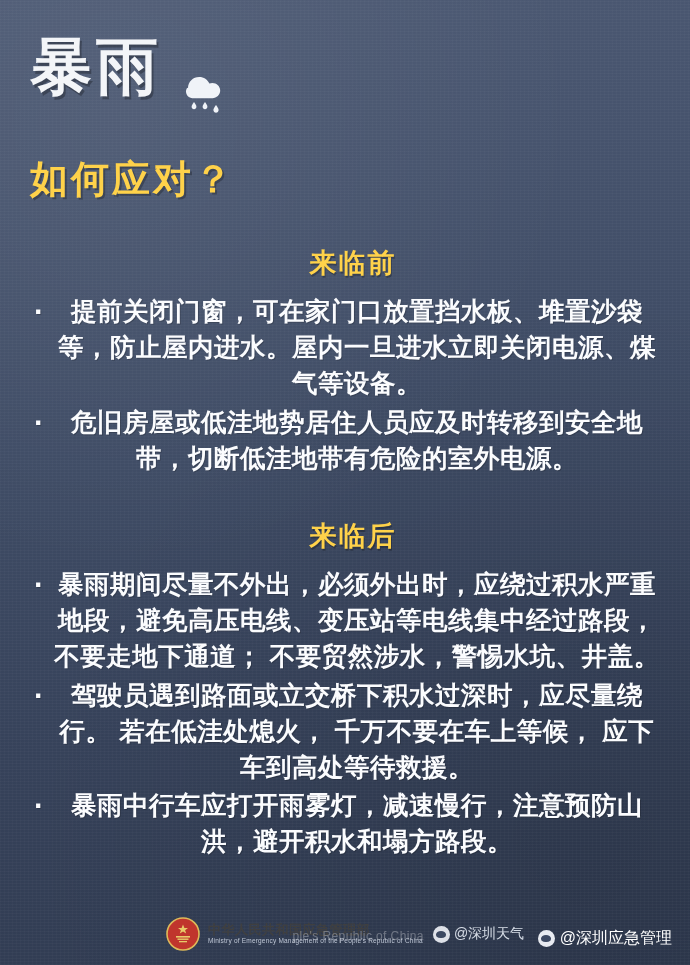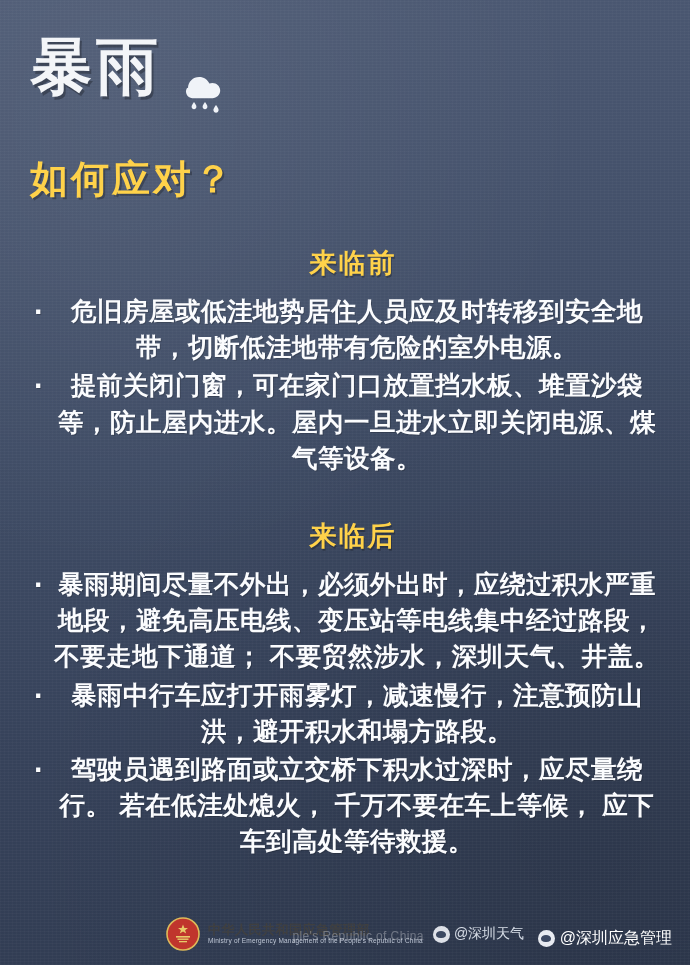--- a/index.html
+++ b/index.html
@@ -220,8 +220,8 @@
   <div class="section">
     <div class="section-head">来临前</div>
     <ul class="bullets">
+      <li>提前关闭门窗，可在家门口放置挡水板、堆置沙袋等，防止屋内进水。屋内一旦进水立即关闭电源、煤气等设备。</li>
       <li>危旧房屋或低洼地势居住人员应及时转移到安全地带，切断低洼地带有危险的室外电源。</li>
-      <li>提前关闭门窗，可在家门口放置挡水板、堆置沙袋等，防止屋内进水。屋内一旦进水立即关闭电源、煤气等设备。</li>
     </ul>
   </div>
 

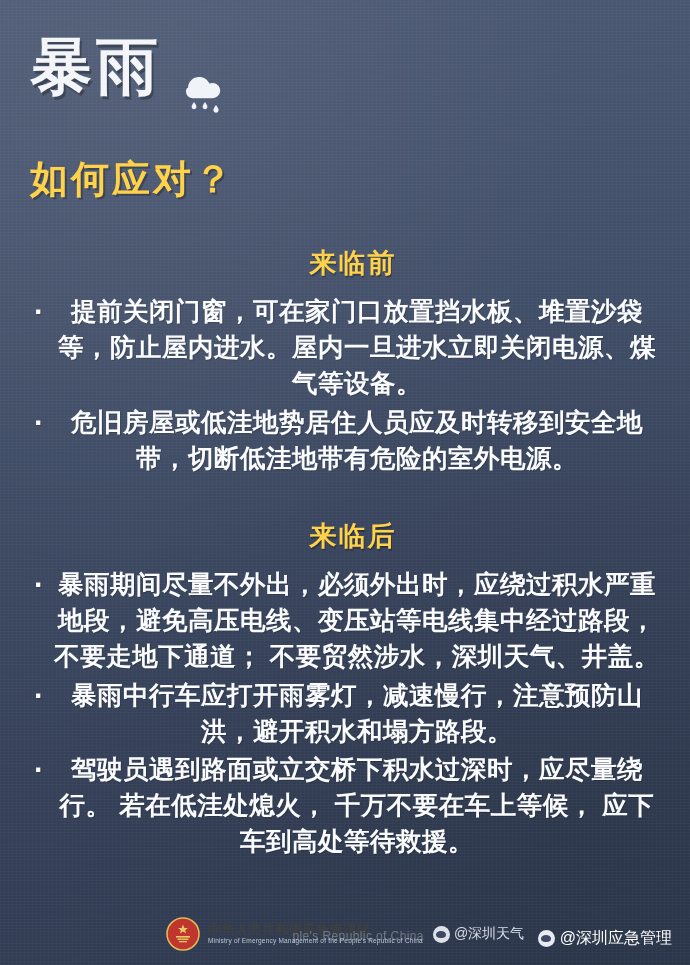--- a/index.html
+++ b/index.html
@@ -228,7 +228,7 @@
   <div class="section second">
     <div class="section-head">来临后</div>
     <ul class="bullets">
-      <li>暴雨期间尽量不外出，必须外出时，应绕过积水严重地段，避免高压电线、变压站等电线集中经过路段， 不要走地下通道； 不要贸然涉水，深圳天气、井盖。</li>
+      <li>暴雨期间尽量不外出，必须外出时，应绕过积水严重地段，避免高压电线、变压站等电线集中经过路段， 不要走地下通道； 不要贸然涉水，警惕水坑、井盖。</li>
       <li>暴雨中行车应打开雨雾灯，减速慢行，注意预防山洪，避开积水和塌方路段。</li>
       <li>驾驶员遇到路面或立交桥下积水过深时，应尽量绕行。 若在低洼处熄火， 千万不要在车上等候， 应下车到高处等待救援。</li>
     </ul>

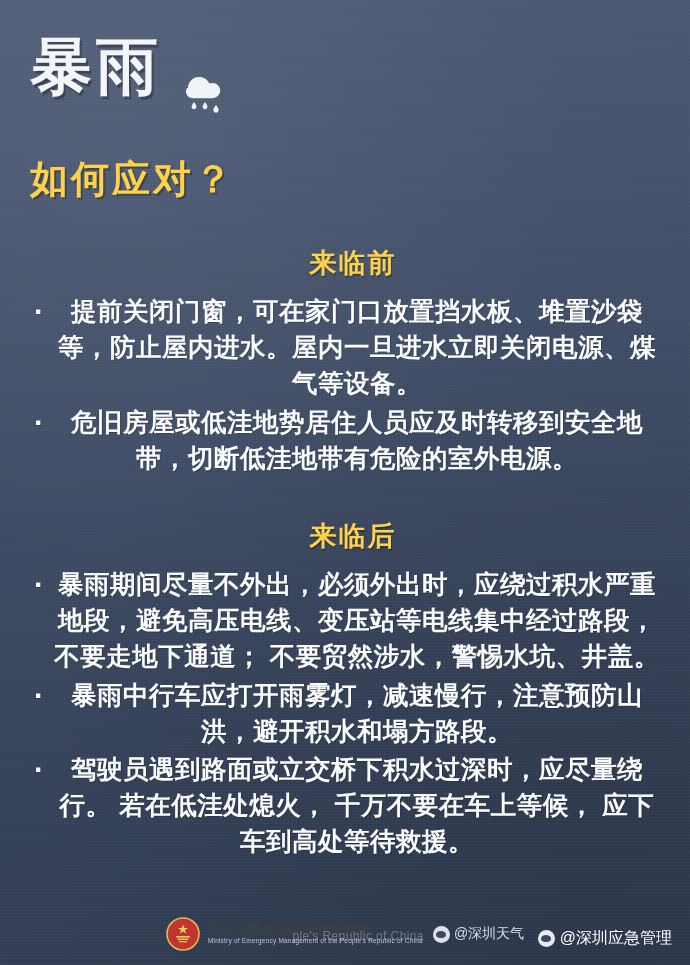--- a/index.html
+++ b/index.html
@@ -229,8 +229,8 @@
     <div class="section-head">来临后</div>
     <ul class="bullets">
       <li>暴雨期间尽量不外出，必须外出时，应绕过积水严重地段，避免高压电线、变压站等电线集中经过路段， 不要走地下通道； 不要贸然涉水，警惕水坑、井盖。</li>
+      <li>驾驶员遇到路面或立交桥下积水过深时，应尽量绕行。 若在低洼处熄火， 千万不要在车上等候， 应下车到高处等待救援。</li>
       <li>暴雨中行车应打开雨雾灯，减速慢行，注意预防山洪，避开积水和塌方路段。</li>
-      <li>驾驶员遇到路面或立交桥下积水过深时，应尽量绕行。 若在低洼处熄火， 千万不要在车上等候， 应下车到高处等待救援。</li>
     </ul>
   </div>
 

